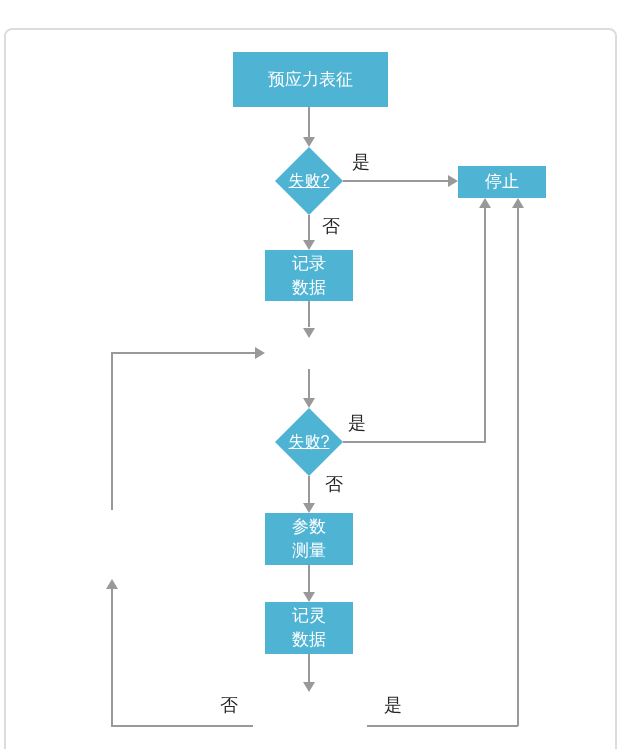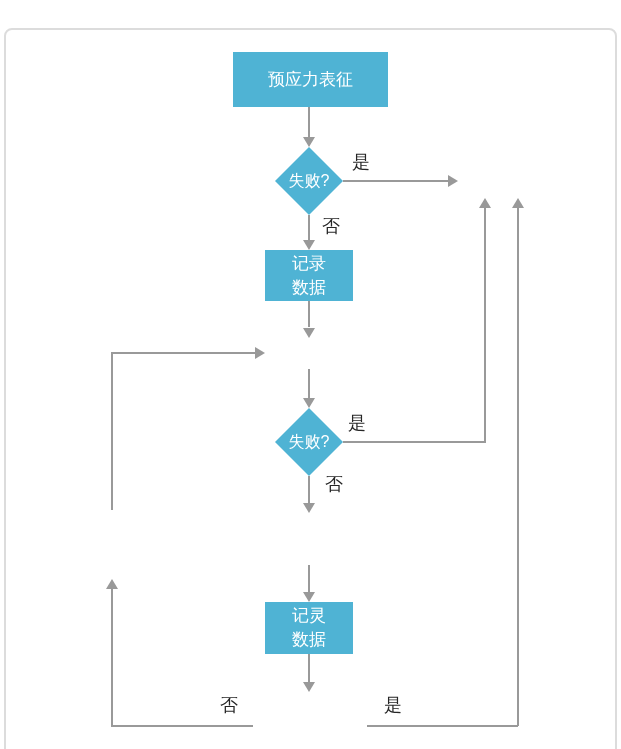--- a/index.html
+++ b/index.html
@@ -35,6 +35,7 @@
     clip-path: polygon(50% 0, 100% 50%, 50% 100%, 0 50%);
     font-size: 16px;
     line-height: 22px;
+    text-decoration: underline;
   }
   .line { position: absolute; background: #999999; }
   .hline { height: 2px; }

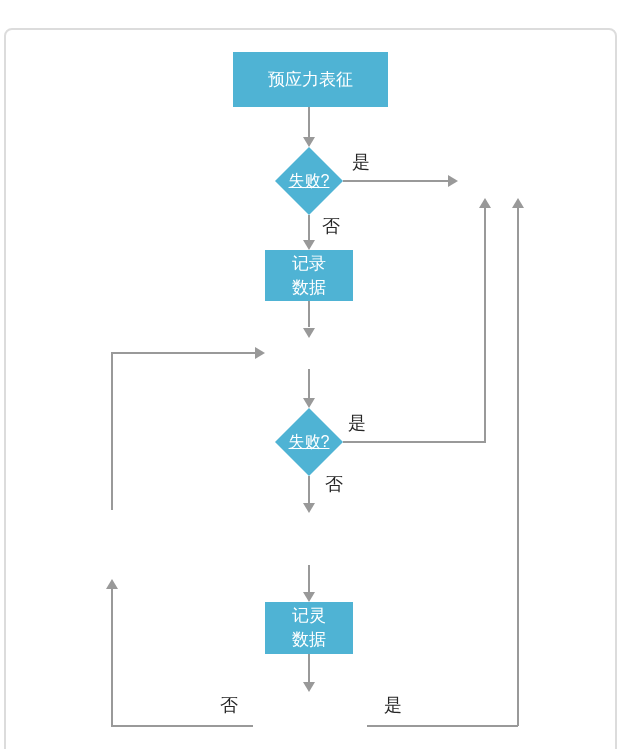--- a/index.html
+++ b/index.html
@@ -61,6 +61,7 @@
 
   <div class="node diamond" style="left:275px; top:123px; width:68px; height:68px;">失败?</div>
 
+  <div class="node" style="left:458px; top:142px; width:88px; height:32px;">停止</div>
 
   <div class="node" style="left:265px; top:226px; width:88px; height:51px;">记录
 数据</div>

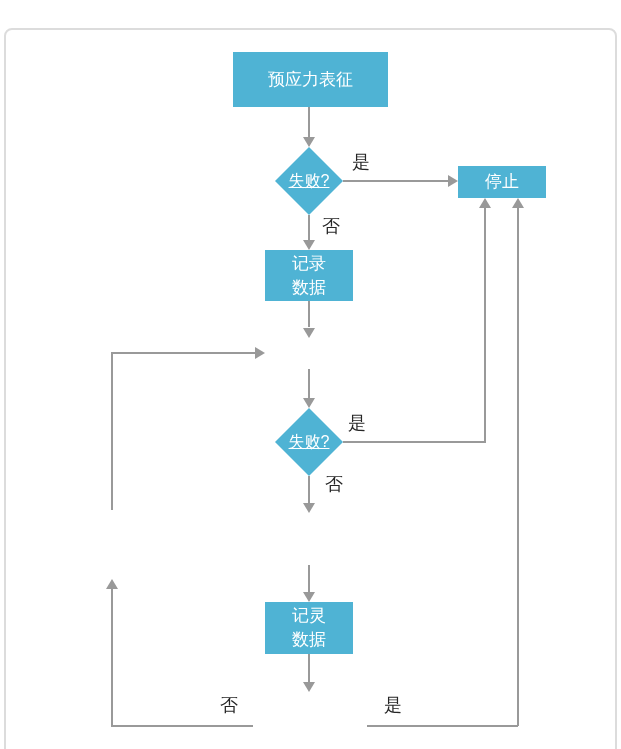--- a/index.html
+++ b/index.html
@@ -69,6 +69,8 @@
 
   <div class="node diamond" style="left:275px; top:384px; width:68px; height:68px;">失败?</div>
 
+  <div class="node" style="left:265px; top:489px; width:88px; height:52px;">参数
+测量</div>
 
   <div class="node" style="left:265px; top:578px; width:88px; height:52px;">记灵
 数据</div>

